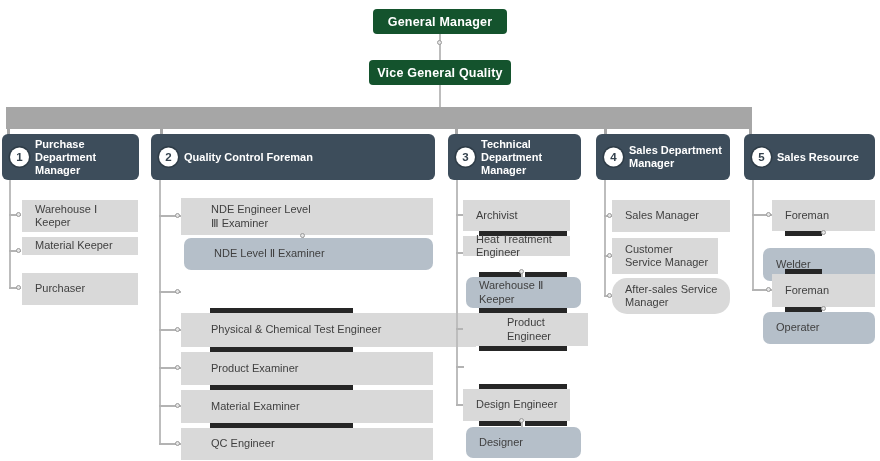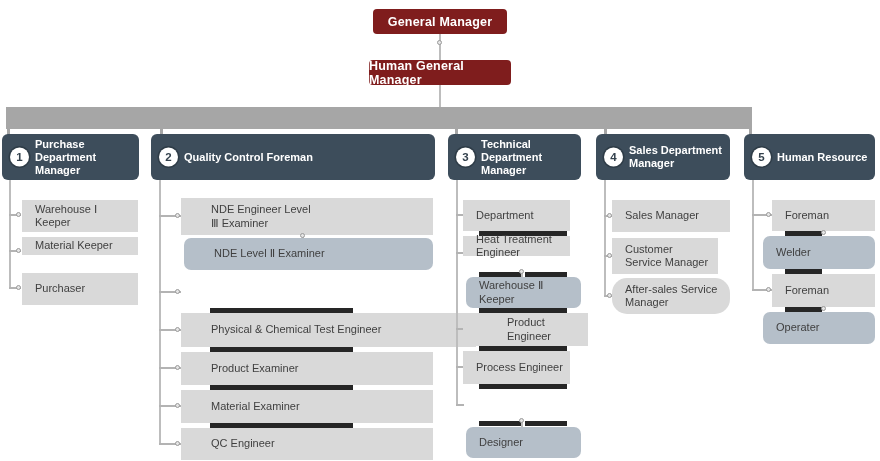--- a/index.html
+++ b/index.html
@@ -5,7 +5,7 @@
   html,body{margin:0;padding:0;background:#fff;}
   .canvas{position:relative;width:880px;height:461px;background:#ffffff;overflow:hidden;
           font-family:"Liberation Sans","DejaVu Sans",sans-serif;}
-  .nbox{position:absolute;background:#7f1d1d;color:#ffffff;border-radius:4px;
+  .nbox{position:absolute;background:#14532d;color:#ffffff;border-radius:4px;
         display:flex;align-items:center;justify-content:center;
         font-size:12.5px;font-weight:bold;letter-spacing:.2px;}
   .hdr{position:absolute;top:134px;height:46px;background:#3d4d5b;color:#ffffff;

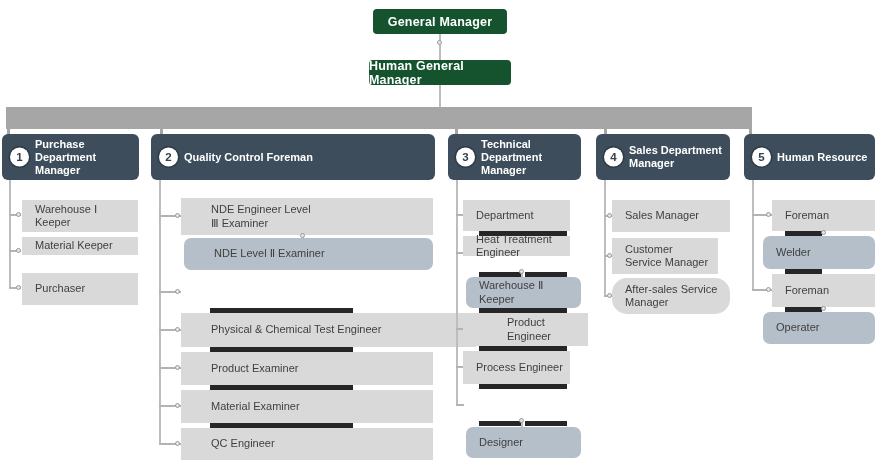--- a/index.html
+++ b/index.html
@@ -36,7 +36,7 @@
   <div class="nbox" style="left:373px;top:9px;width:134px;height:25px;">General Manager</div>
   <div class="vline" style="left:439px;top:34px;height:26px;"></div>
   <div class="dot" style="left:437px;top:40px;"></div>
-  <div class="nbox" style="left:369px;top:60px;width:142px;height:25px;">Human General Manager</div>
+  <div class="nbox" style="left:369px;top:60px;width:142px;height:25px;">Vice General Quality</div>
   <div class="vline" style="left:439px;top:85px;height:23px;"></div>
 
   <div class="tbar" style="left:6px;top:107px;width:746px;height:22px;"></div>

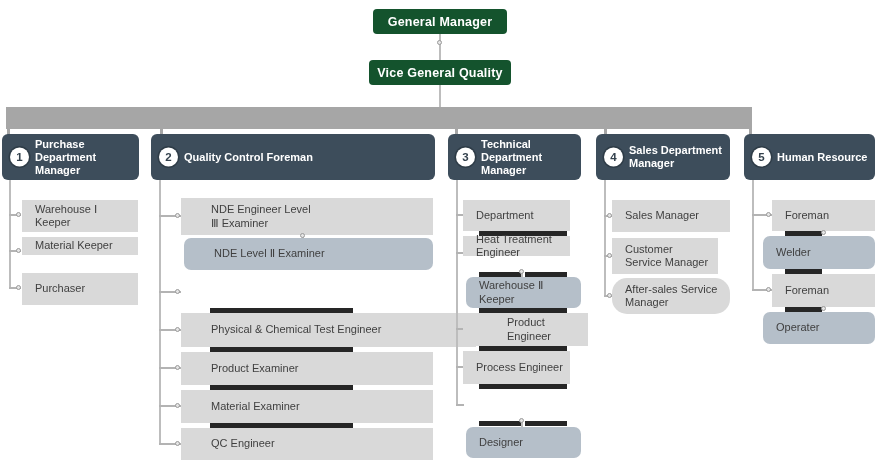--- a/index.html
+++ b/index.html
@@ -64,7 +64,7 @@
   </div>
   <div class="hdr" style="left:744px;width:131px;">
     <span class="badge">5</span>
-    <span class="hdr-label">Human Resource</span>
+    <span class="hdr-label">Sales Resource</span>
   </div>
 
   <div class="vline" style="left:9px;top:180px;height:109px;"></div>

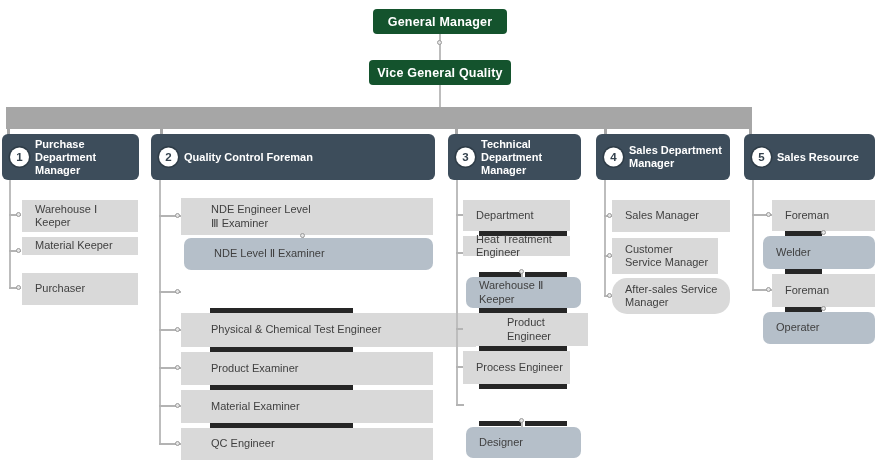--- a/index.html
+++ b/index.html
@@ -114,7 +114,7 @@
   <div class="hline" style="left:456px;top:366px;width:8px;"></div>
   <div class="hline" style="left:456px;top:404px;width:8px;"></div>
 
-  <div class="item" style="left:463px;top:200px;width:107px;height:31px;">Department</div>
+  <div class="item" style="left:463px;top:200px;width:107px;height:31px;">Archivist</div>
   <div class="dbar" style="left:479px;top:231px;width:88px;"></div>
   <div class="item" style="left:463px;top:236px;width:107px;height:20px;">Heat Treatment Engineer</div>
   <div class="dbar" style="left:479px;top:272px;width:42px;"></div>

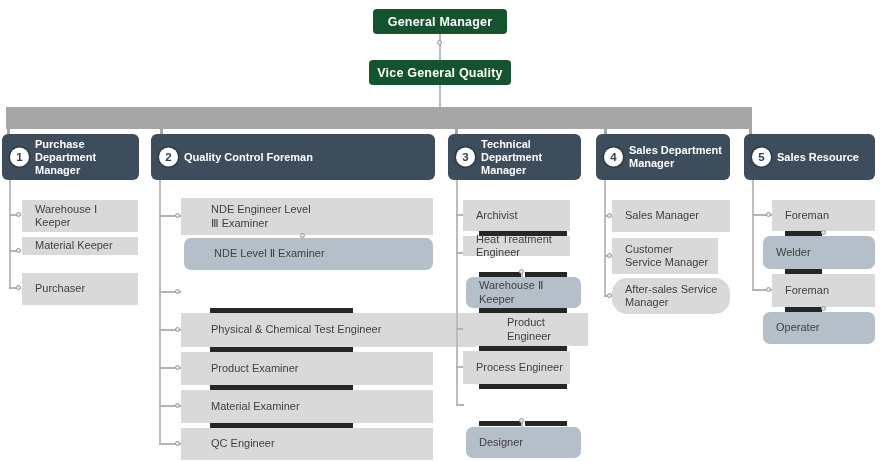--- a/index.html
+++ b/index.html
@@ -154,7 +154,7 @@
   <div class="item" style="left:772px;top:200px;width:103px;height:31px;">Foreman</div>
   <div class="dbar" style="left:785px;top:231px;width:37px;"></div>
   <div class="dot" style="left:821px;top:230px;"></div>
-  <div class="item child" style="left:763px;top:236px;width:112px;height:33px;">Welder</div>
+  <div class="item child" style="left:763px;top:248px;width:112px;height:33px;">Welder</div>
   <div class="dbar" style="left:785px;top:269px;width:37px;"></div>
   <div class="item" style="left:772px;top:274px;width:103px;height:33px;">Foreman</div>
   <div class="dbar" style="left:785px;top:307px;width:37px;"></div>

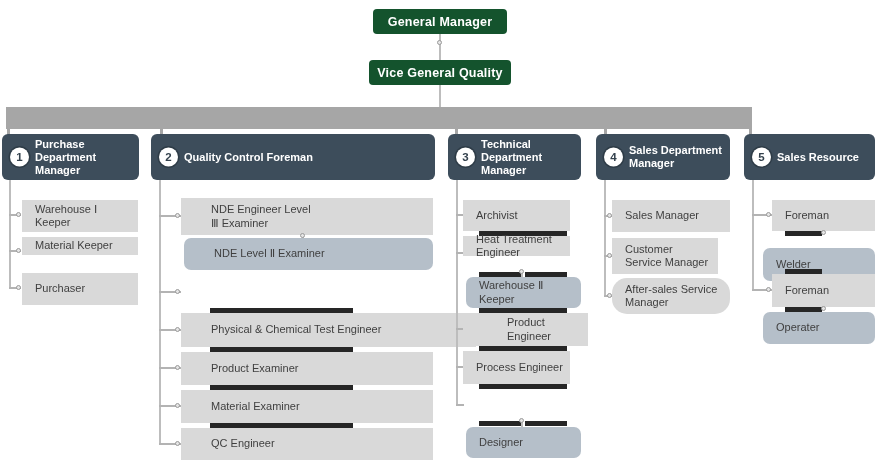--- a/index.html
+++ b/index.html
@@ -125,7 +125,6 @@
   <div class="dbar" style="left:479px;top:308px;width:88px;"></div>
   <div class="item" style="left:463px;top:313px;width:125px;height:33px;padding-left:44px;">Product Engineer</div>
   <div class="dbar" style="left:479px;top:346px;width:88px;"></div>
-  <div class="item" style="left:463px;top:351px;width:107px;height:33px;">Process Engineer</div>
   <div class="dbar" style="left:479px;top:384px;width:88px;"></div>
   <div class="dbar" style="left:479px;top:421px;width:42px;"></div>
   <div class="dbar" style="left:525px;top:421px;width:42px;"></div>

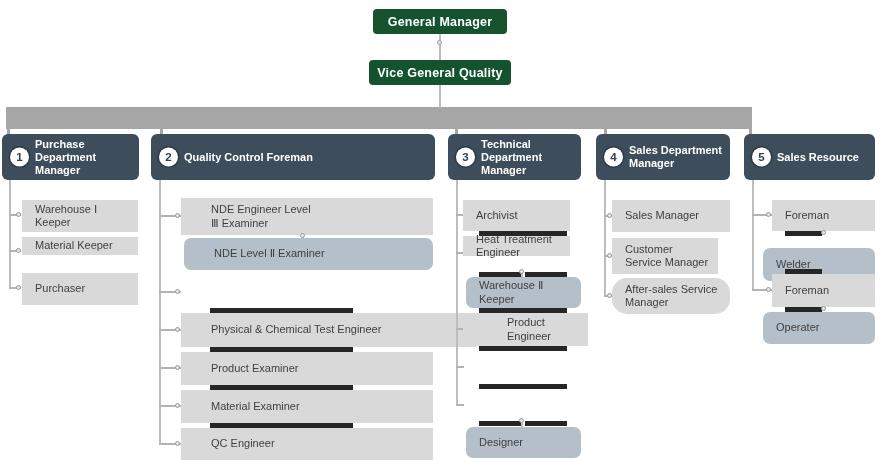--- a/index.html
+++ b/index.html
@@ -126,6 +126,7 @@
   <div class="item" style="left:463px;top:313px;width:125px;height:33px;padding-left:44px;">Product Engineer</div>
   <div class="dbar" style="left:479px;top:346px;width:88px;"></div>
   <div class="dbar" style="left:479px;top:384px;width:88px;"></div>
+  <div class="item" style="left:463px;top:389px;width:107px;height:32px;">Design Engineer</div>
   <div class="dbar" style="left:479px;top:421px;width:42px;"></div>
   <div class="dbar" style="left:525px;top:421px;width:42px;"></div>
   <div class="vline" style="left:521px;top:420px;height:7px;"></div>

